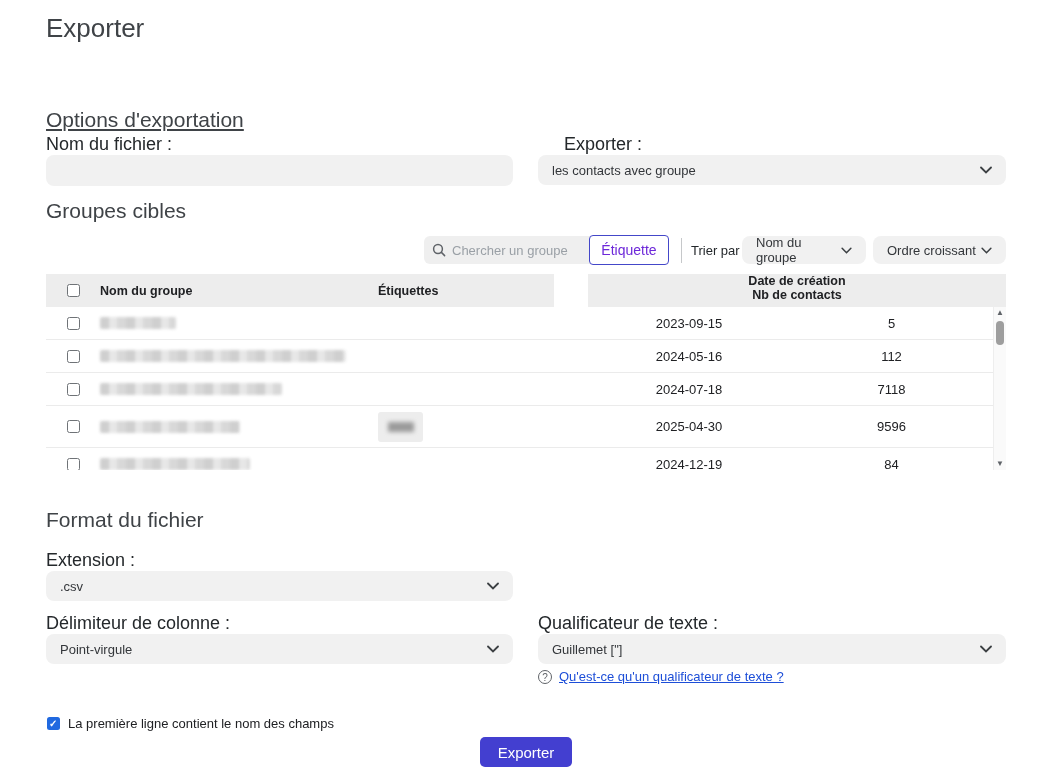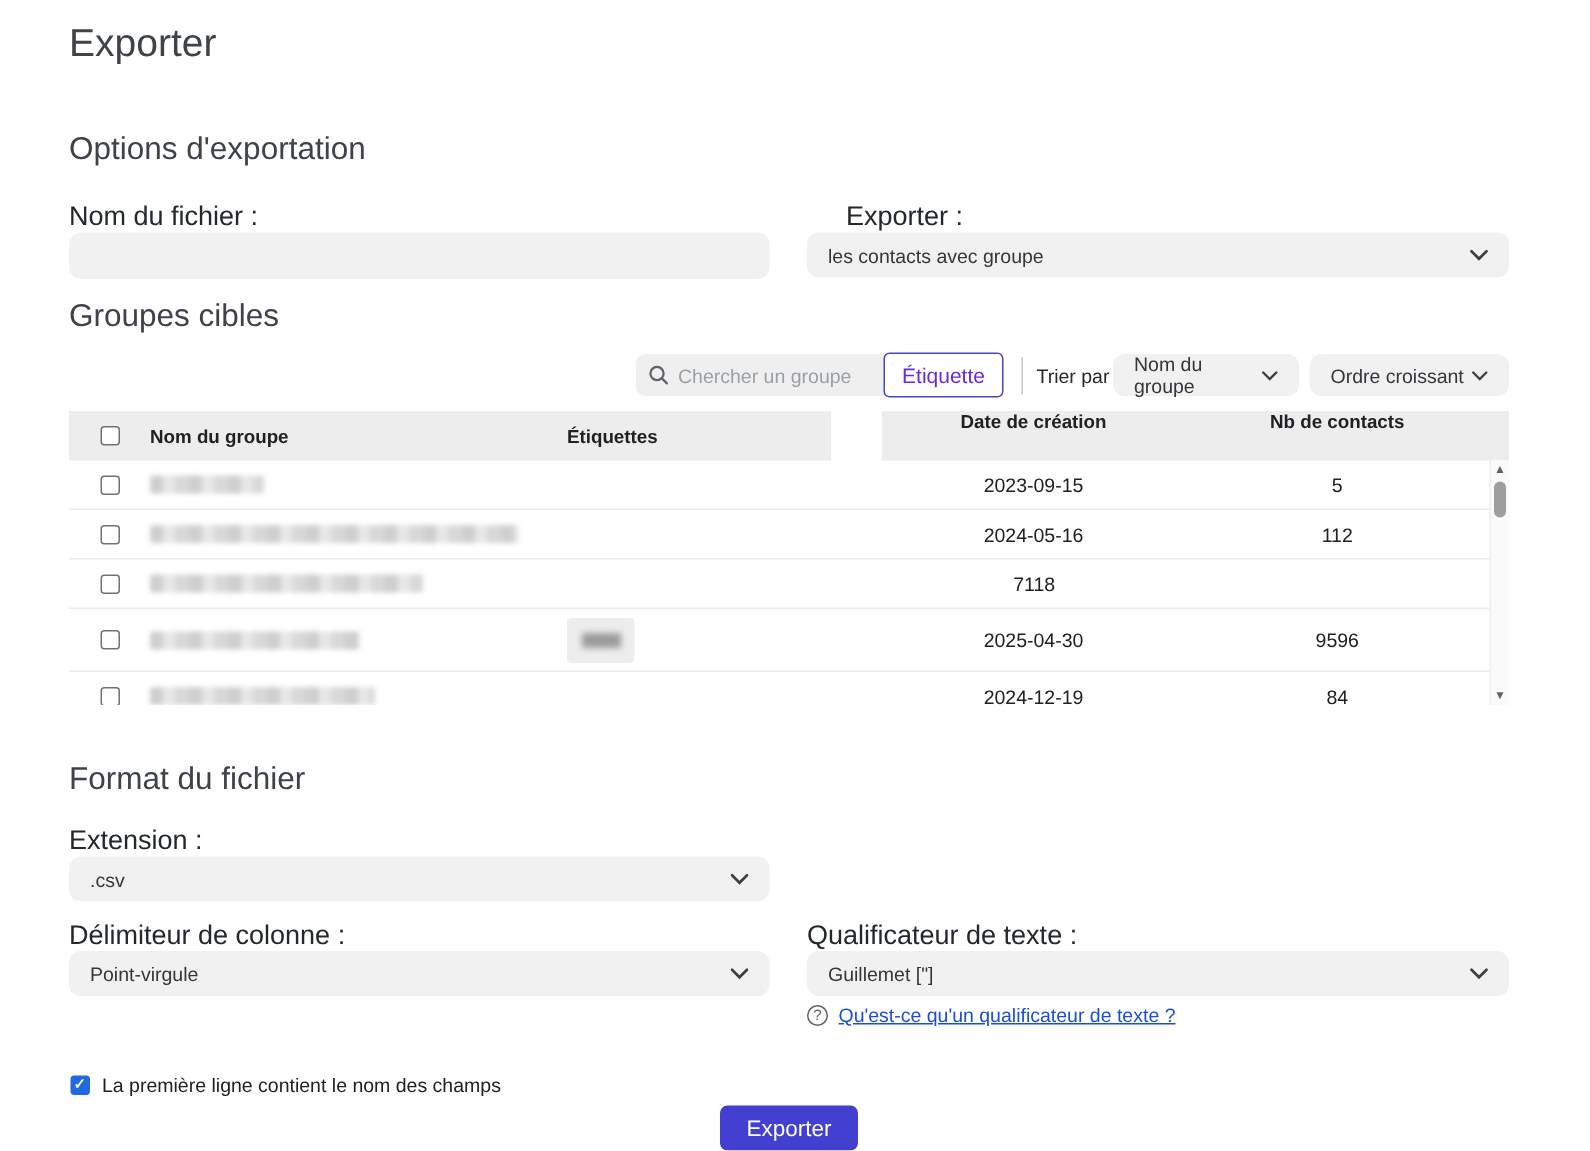--- a/index.html
+++ b/index.html
@@ -9,7 +9,7 @@
 
   .page-title { position:absolute; left:46px; top:13px; font-size:26px; font-weight:400; color:#3f4347; }
   .section-heading { position:absolute; font-size:21px; font-weight:400; color:#3f4347; }
-  .h-options { left:46px; top:88px; }
+  .h-options { left:46px; top:108px;text-decoration:underline; }
   .h-groups  { left:46px; top:199px; }
   .h-format  { left:46px; top:508px; }
 

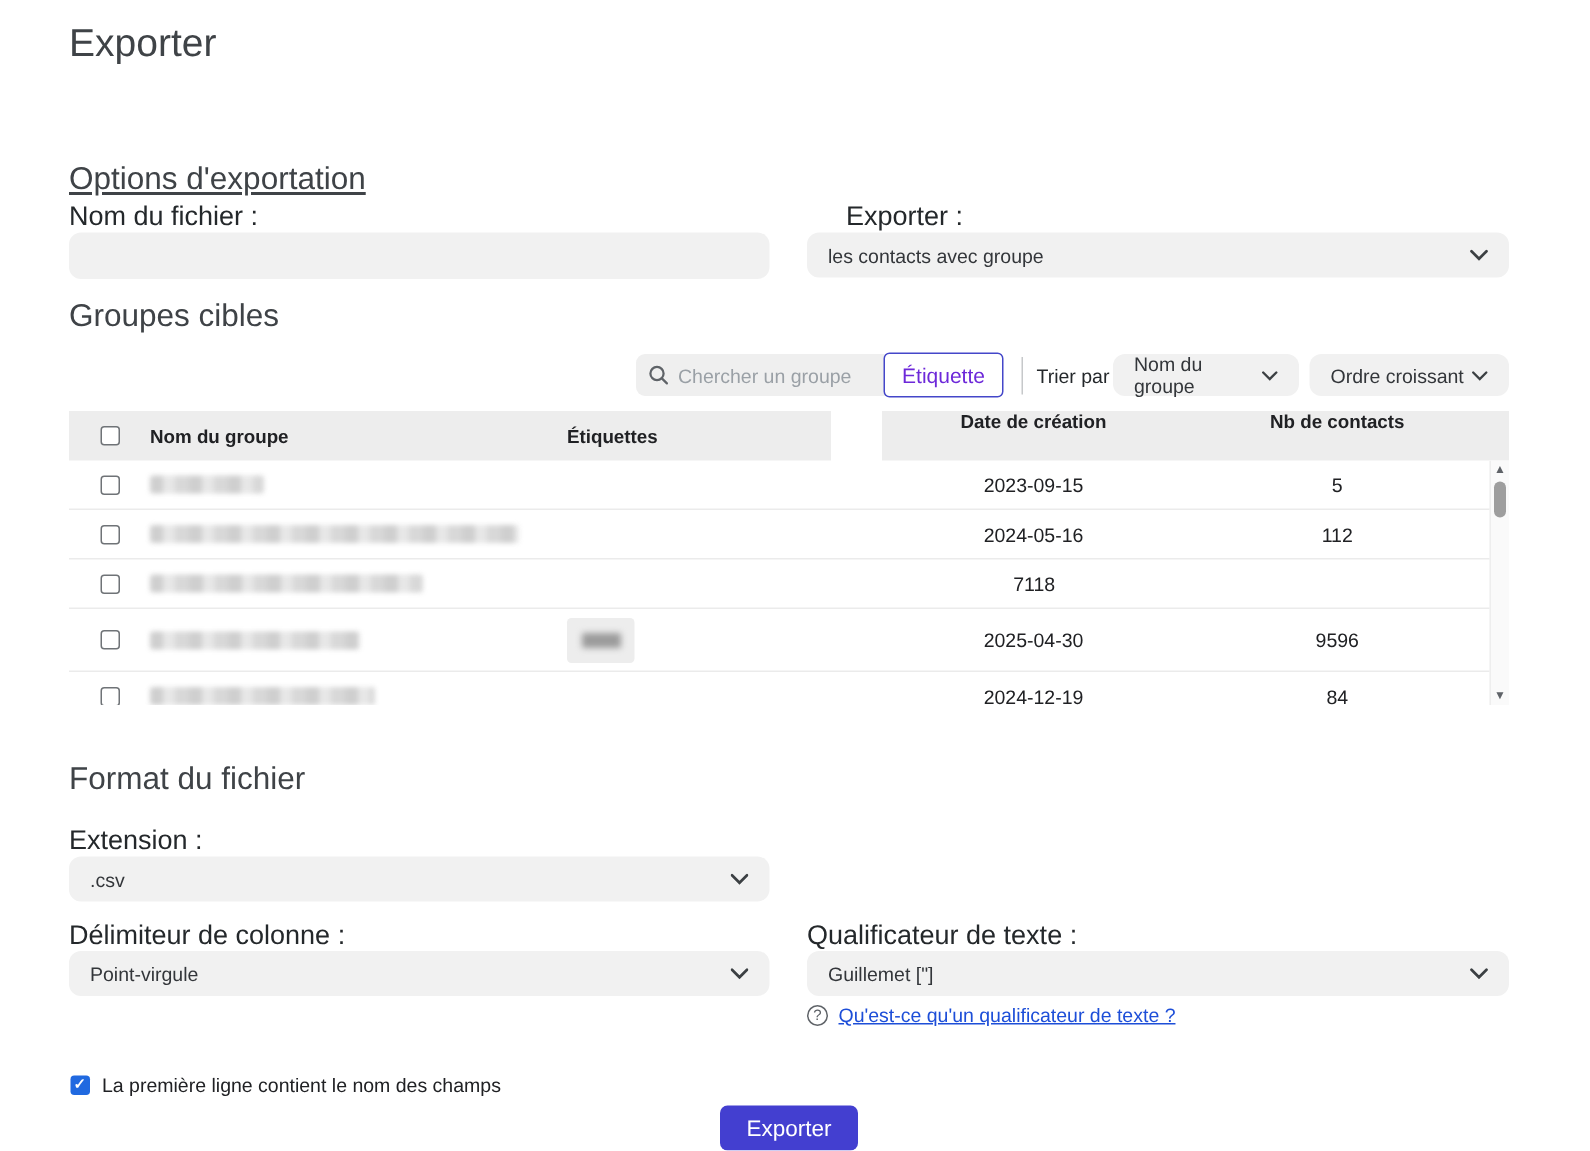--- a/index.html
+++ b/index.html
@@ -41,7 +41,7 @@
   .thead { display:flex; height:33px; font-size:12.5px; font-weight:700; color:#202124; }
   .th-left { display:flex; width:508px; background:#ededed; align-items:center; }
   .th-gap { width:34px; background:#fff; }
-  .th-right { display:flex; width:418px; background:#ededed; align-items:flex-start; }
+  .th-right { display:flex; width:418px; background:#ededed; align-items:center;flex-direction:column; }
   .c-check { width:54px; display:flex; justify-content:center; align-items:center; }
   .c-name { width:278px; display:flex; align-items:center; }
   .c-tags { width:176px; display:flex; align-items:center; }

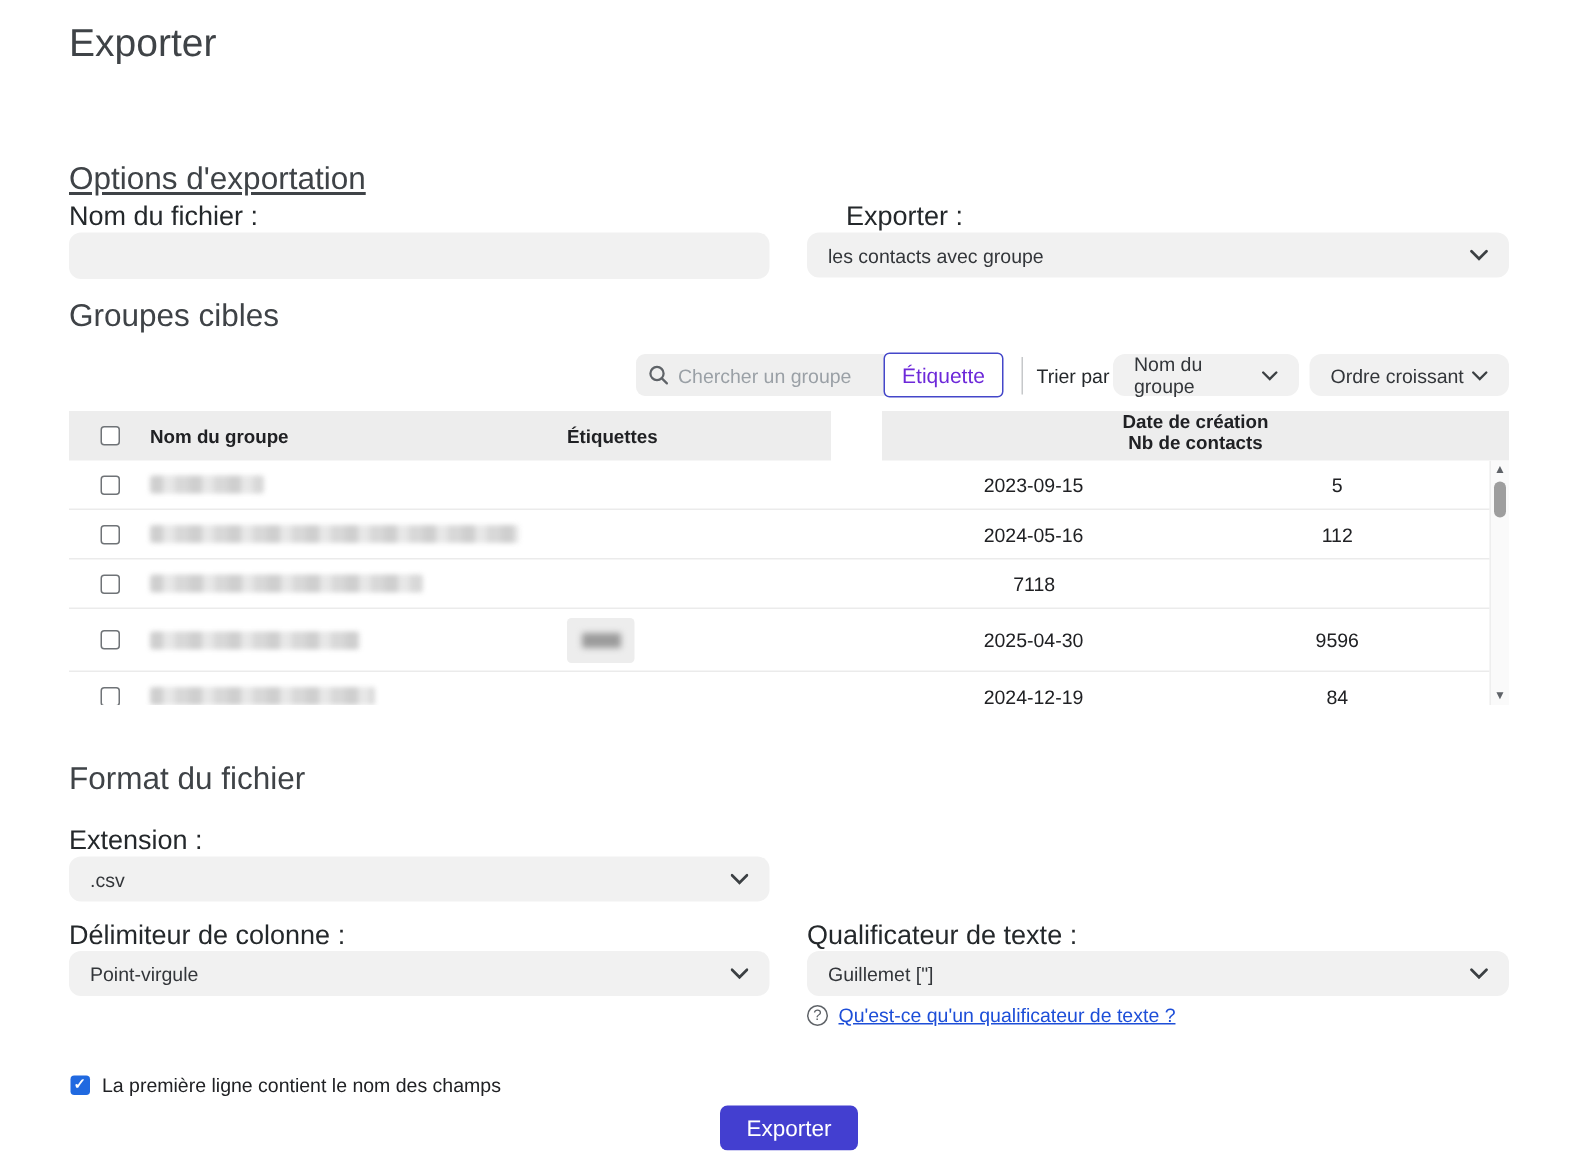--- a/index.html
+++ b/index.html
@@ -191,6 +191,7 @@
           </div>
           <div class="cell c-tags"></div>
           <div class="gapcol"></div>
+          <div class="cell c-created">2024-07-18</div>
           <div class="cell c-contacts">7118</div>
         </div>
         <div class="trow has-chip">

